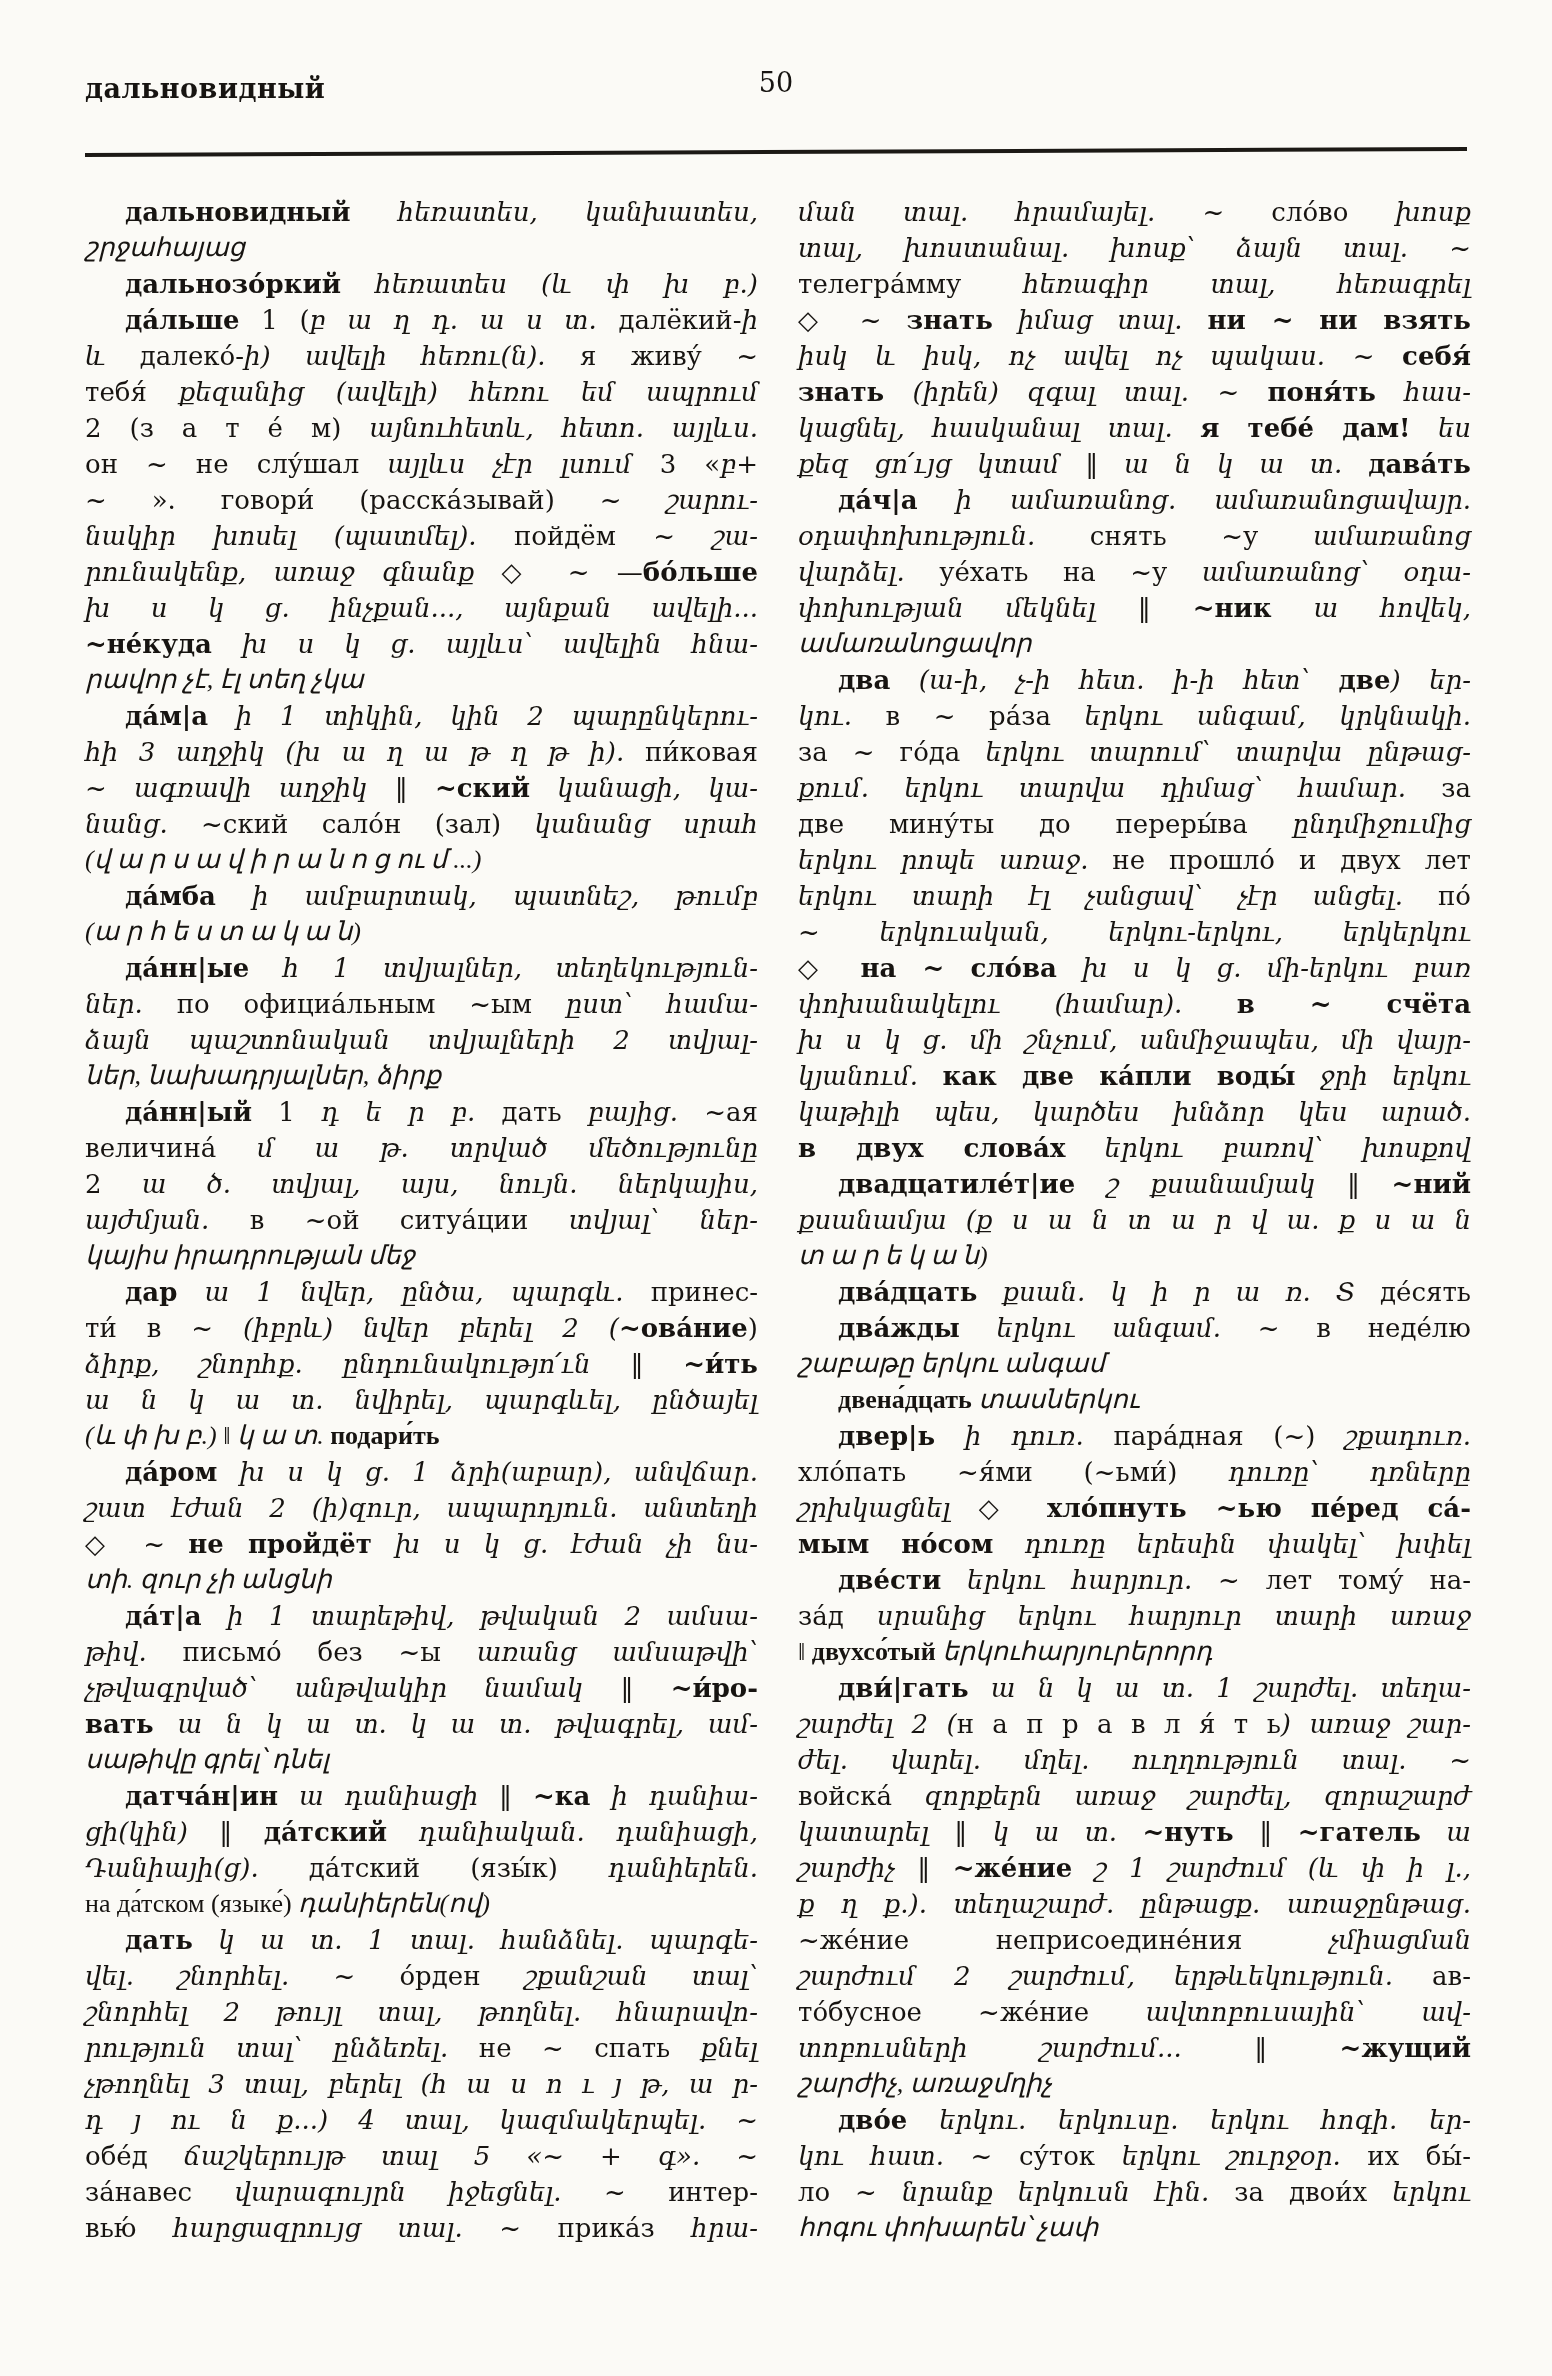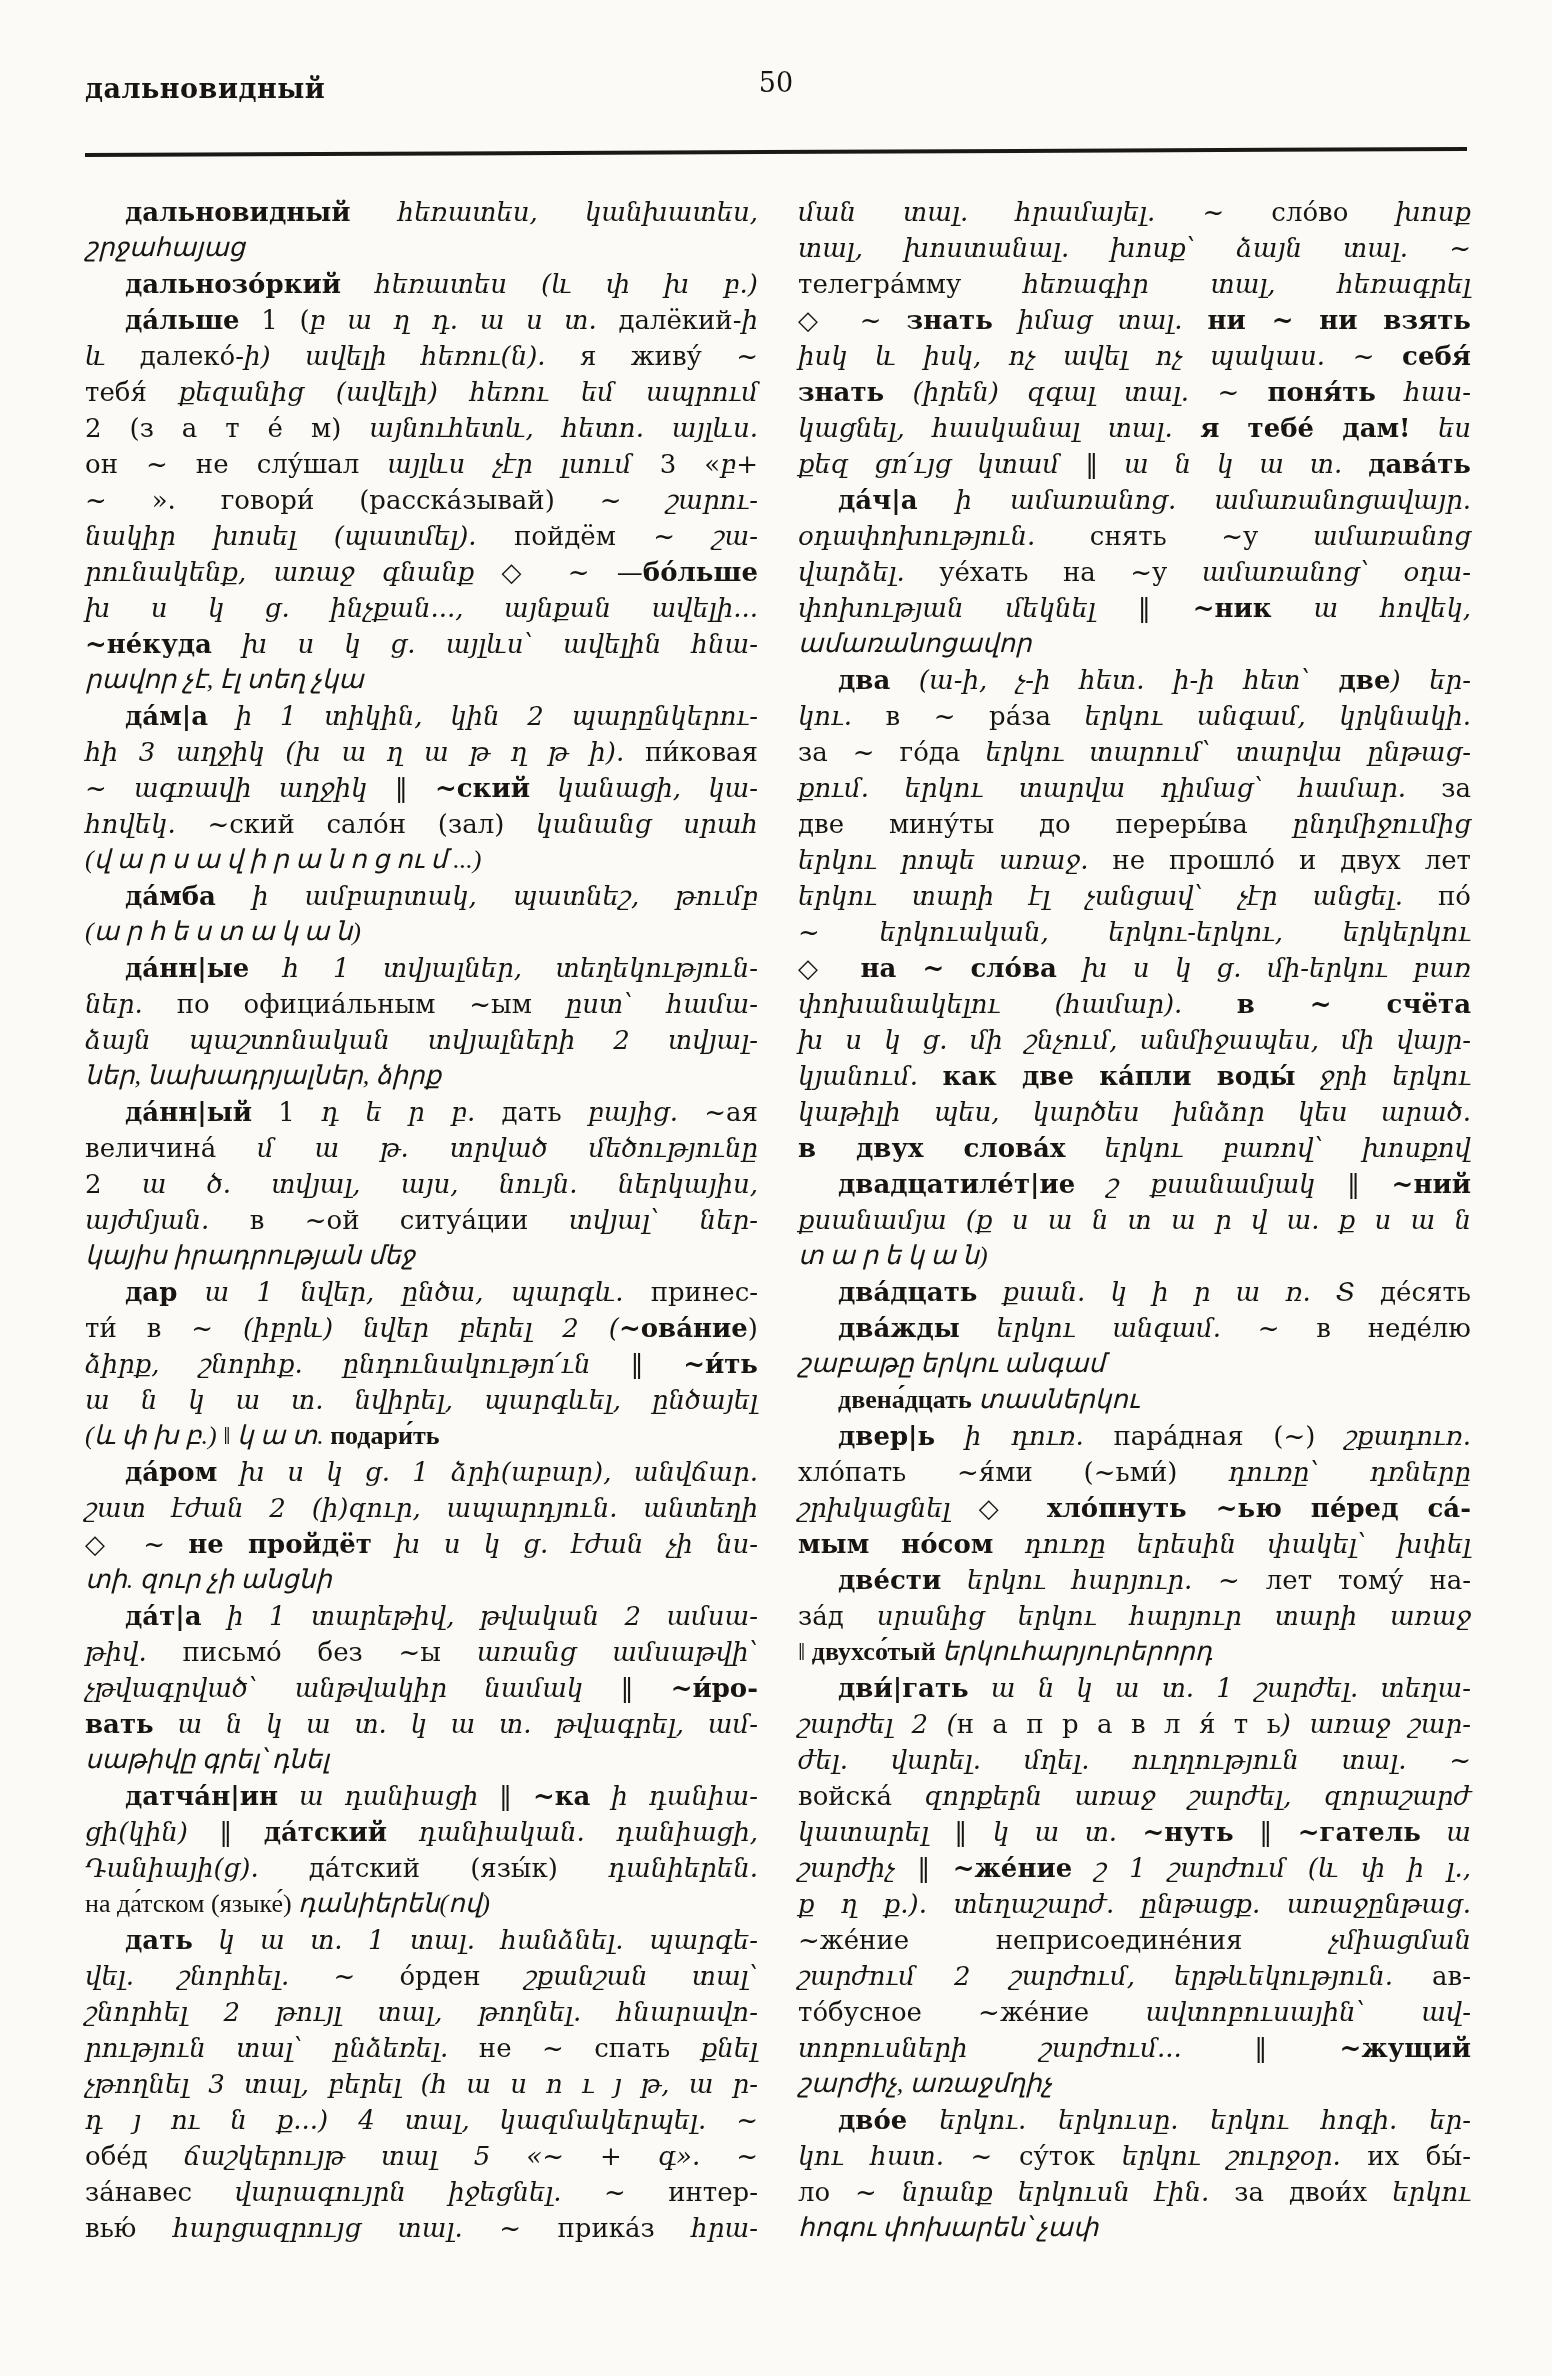--- a/index.html
+++ b/index.html
@@ -72,7 +72,7 @@
         <div class="line ind"><span class="s-b">да́м|а</span><span class="s-a"> ի 1 տիկին, կին 2 պարընկերու-</span></div>
         <div class="line"><span class="s-a">հի 3 աղջիկ (խ ա ղ ա թ ղ թ ի). </span><span class="s-r">пи́ковая</span></div>
         <div class="line"><span class="s-r">~ </span><span class="s-a">ագռավի աղջիկ </span><span class="s-r">‖ </span><span class="s-b">~ский</span><span class="s-a"> կանացի, կա-</span></div>
-        <div class="line"><span class="s-a">հովեկ. </span><span class="s-r">~ский сало́н (зал) </span><span class="s-a">կանանց սրահ</span></div>
+        <div class="line"><span class="s-a">նանց. </span><span class="s-r">~ский сало́н (зал) </span><span class="s-a">կանանց սրահ</span></div>
         <div class="line nj"><span class="s-a">(վ ա ր ս ա վ ի ր ա ն ո ց ու մ ...)</span></div>
         <div class="line ind"><span class="s-b">да́мба</span><span class="s-a"> ի ամբարտակ, պատնեշ, թումբ</span></div>
         <div class="line nj"><span class="s-a">(ա ր հ ե ս տ ա կ ա ն)</span></div>

